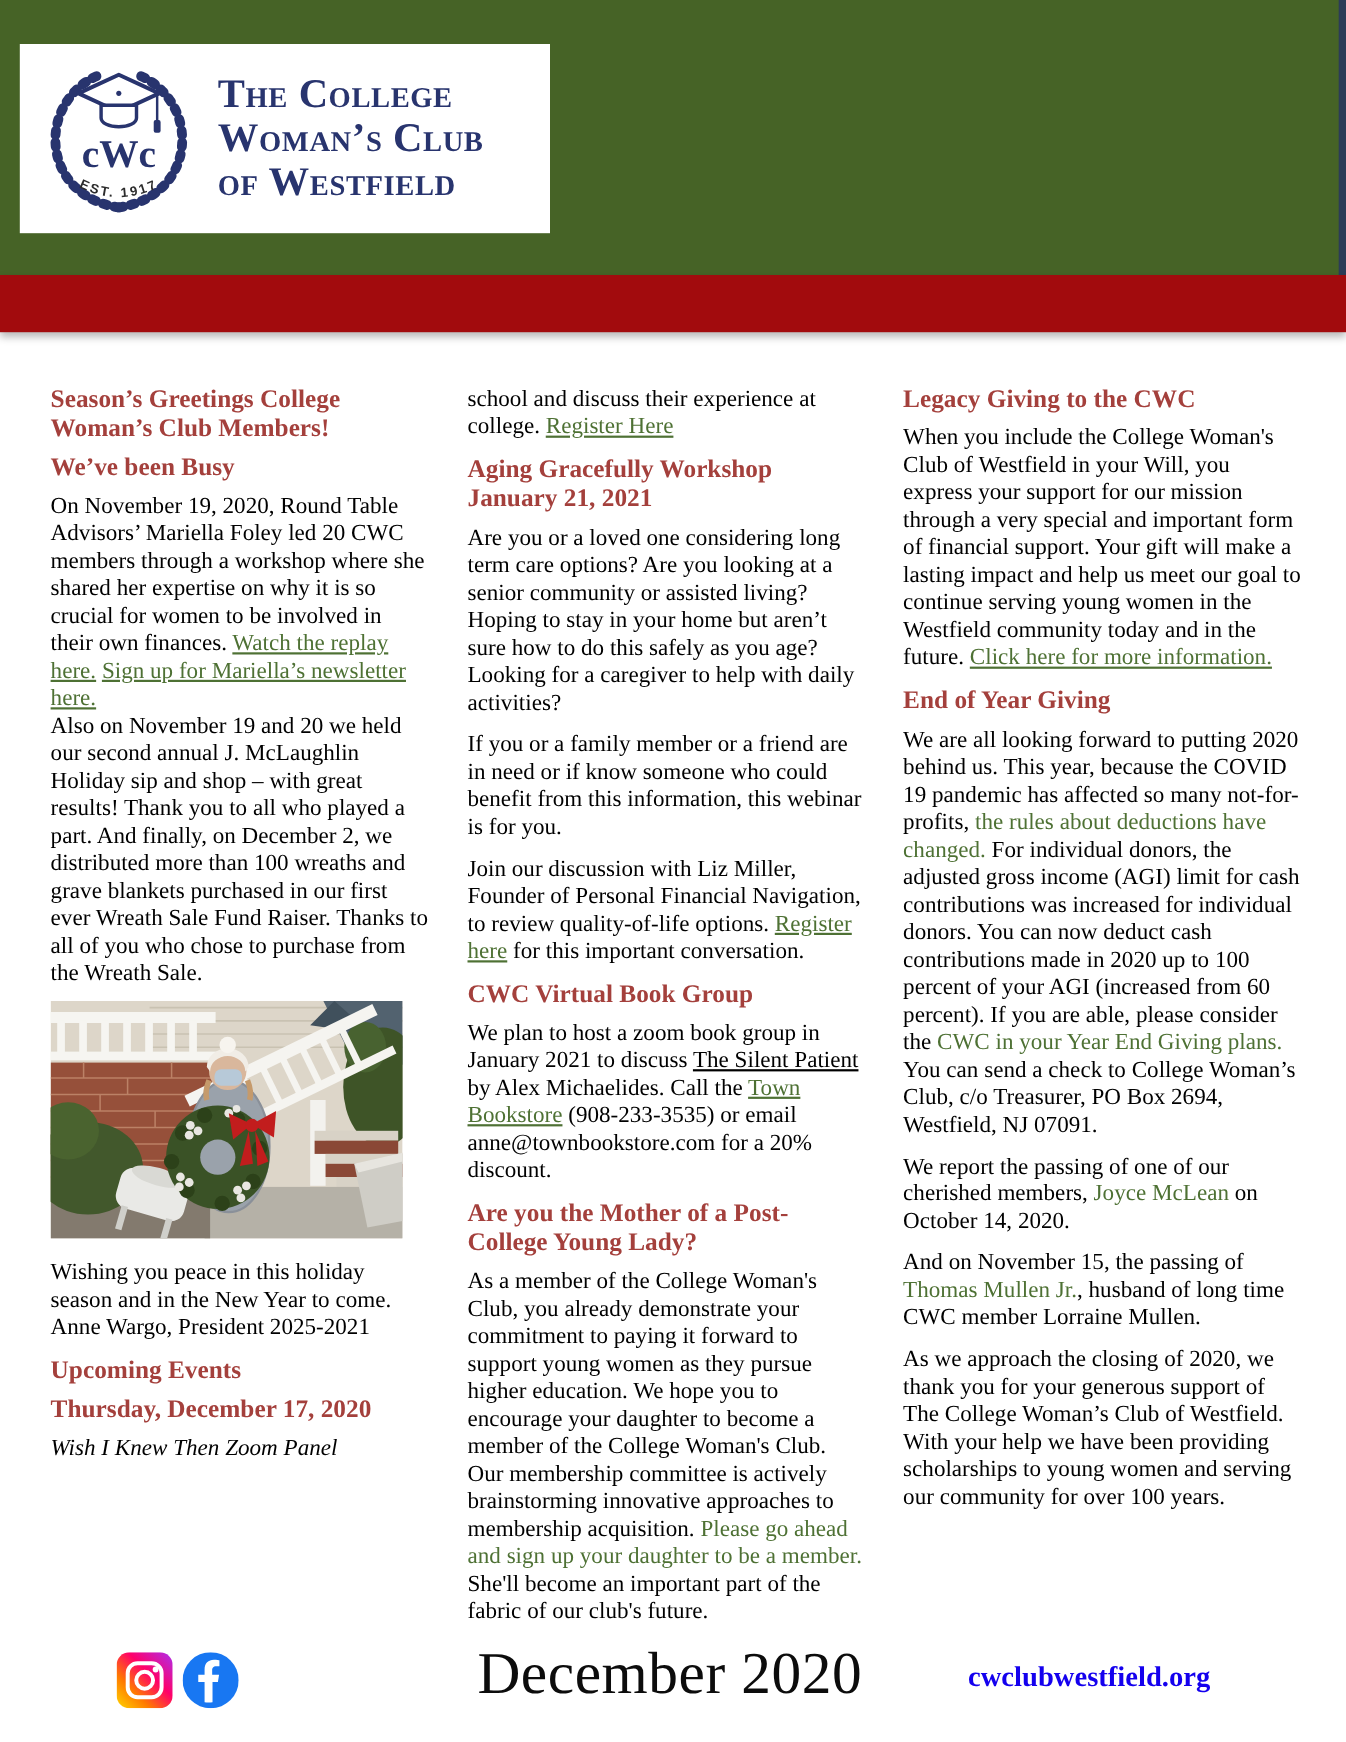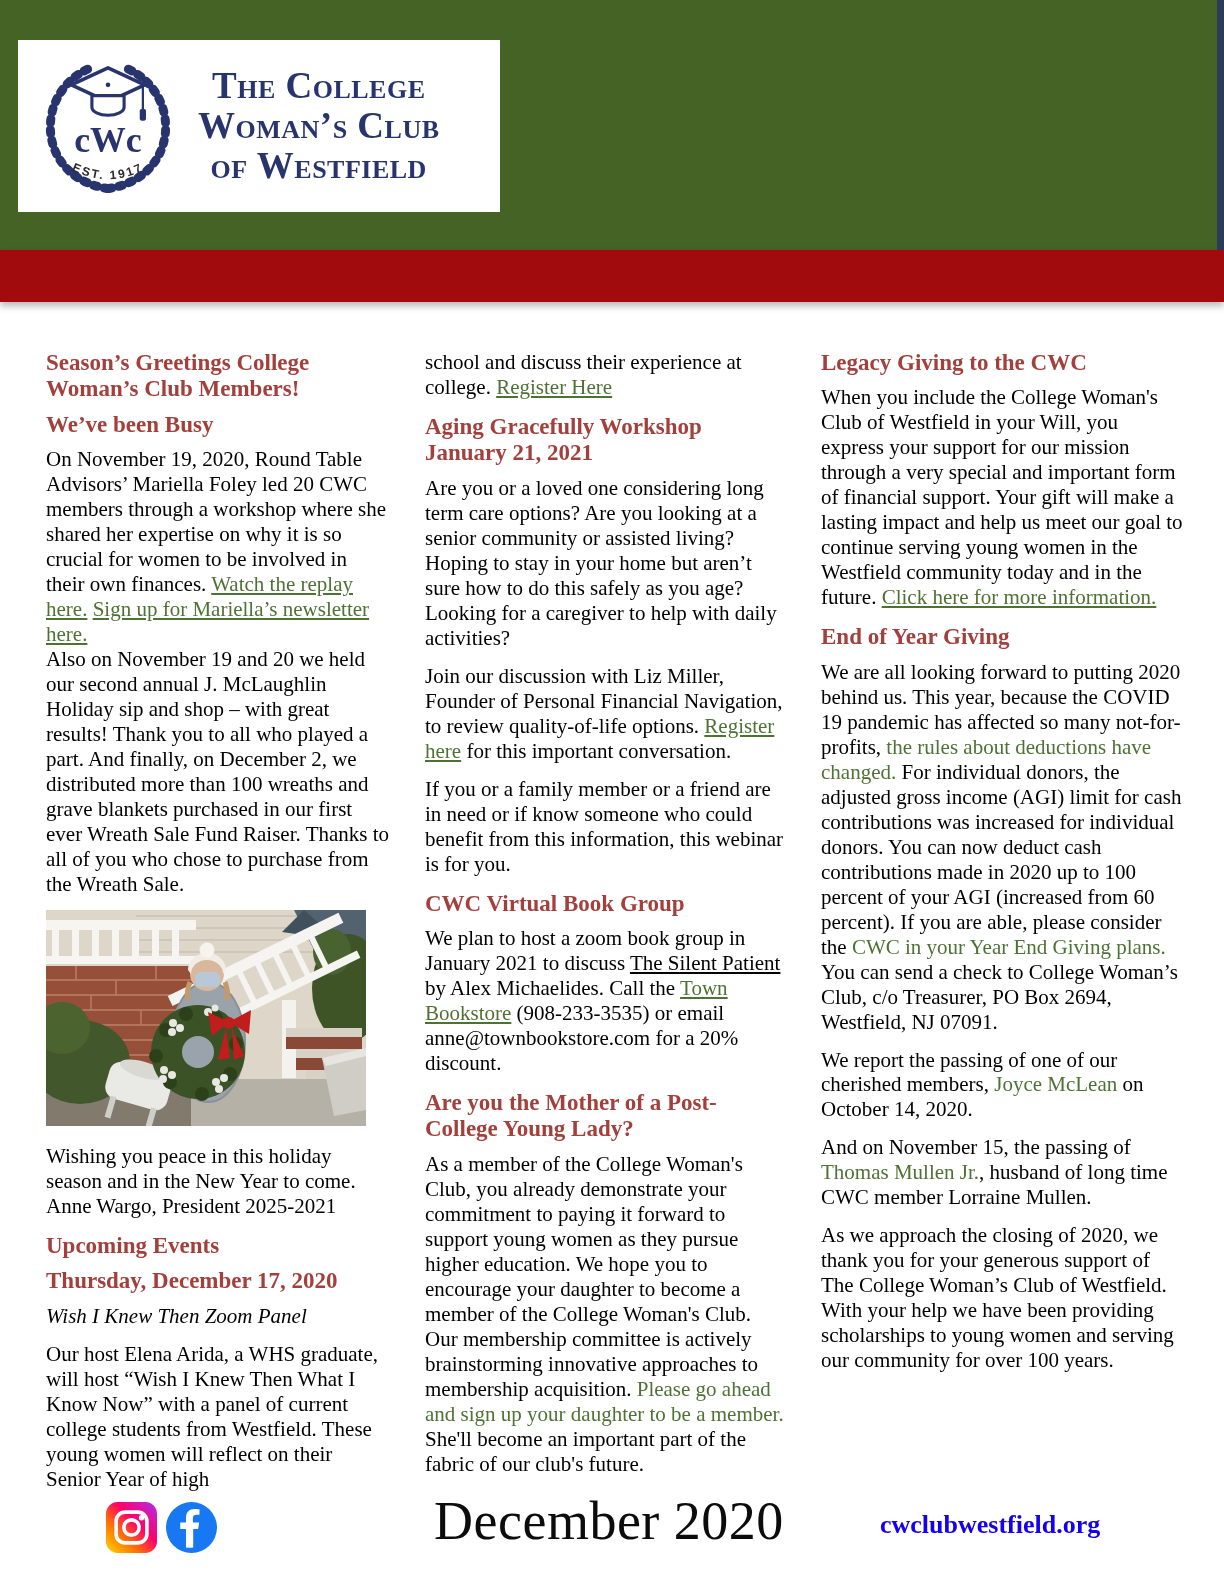--- a/index.html
+++ b/index.html
@@ -27,7 +27,6 @@
     margin-left:14px; color:var(--logo-navy,#28346E);
     font-weight:bold; font-variant:small-caps; font-size:37px; line-height:40px;
     letter-spacing:.5px;
-    text-align:center;
   }
   
   .red-banner{

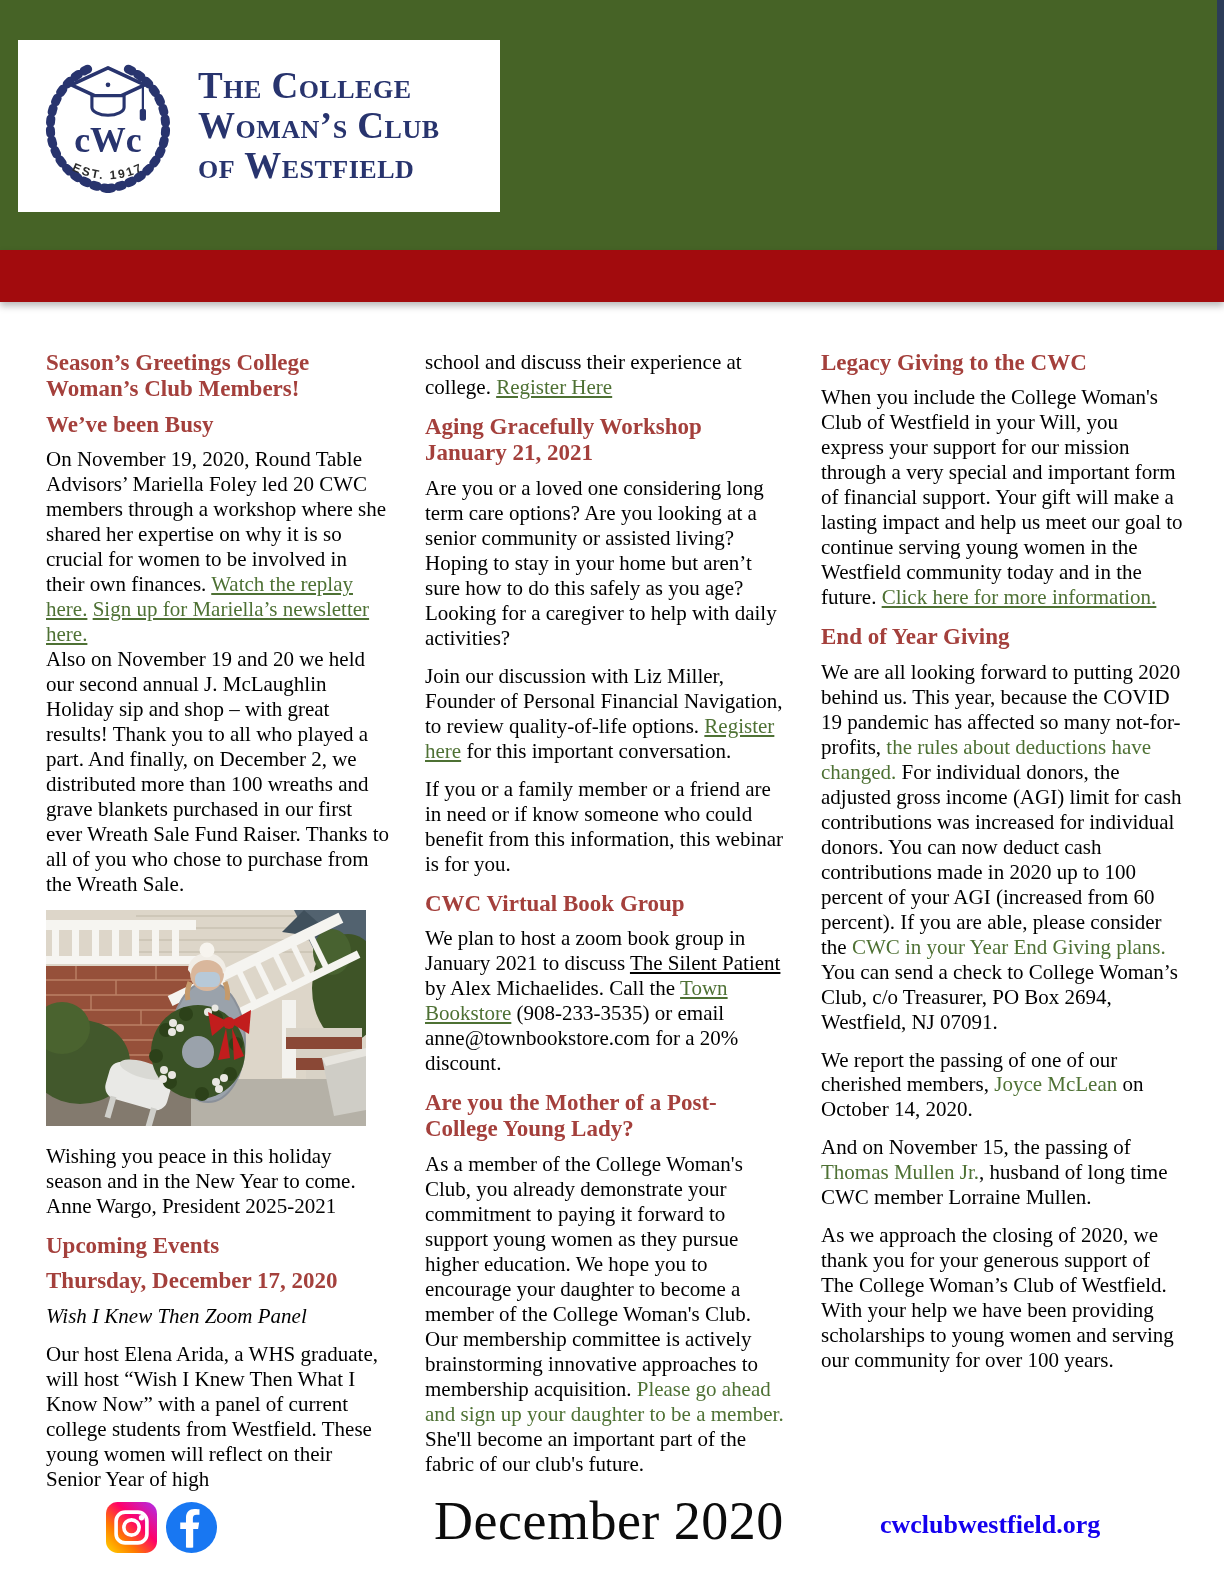--- a/index.html
+++ b/index.html
@@ -252,8 +252,8 @@
       <p><span>school and discuss their experience at college.  </span><a class="green-link">Register Here</a></p>
       <h3>Aging Gracefully Workshop January 21, 2021</h3>
       <p>Are you or a loved one considering long term care options? Are you looking at a senior community or assisted living?  Hoping to stay in your home but aren’t sure how to do this safely as you age?  Looking for a caregiver to help with daily activities?</p>
+      <p>If you or a family member or a friend are in need or if know someone who could benefit from this information, this webinar is for you.</p>
       <p><span>Join our discussion with Liz Miller, Founder of Personal Financial Navigation, to review quality-of-life options. </span><a class="green-link">Register here</a><span> for this important conversation.</span></p>
-      <p>If you or a family member or a friend are in need or if know someone who could benefit from this information, this webinar is for you.</p>
       <h3>CWC Virtual Book Group</h3>
       <p><span>We plan to host a zoom book group in January 2021 to discuss </span><span class="u-black">The Silent Patient</span><span> by Alex Michaelides. Call the </span><a class="green-link">Town Bookstore</a><span> (908-233-3535) or email anne@townbookstore.com for a 20% discount.</span></p>
       <h3>Are you the Mother of a Post-College Young Lady?</h3>

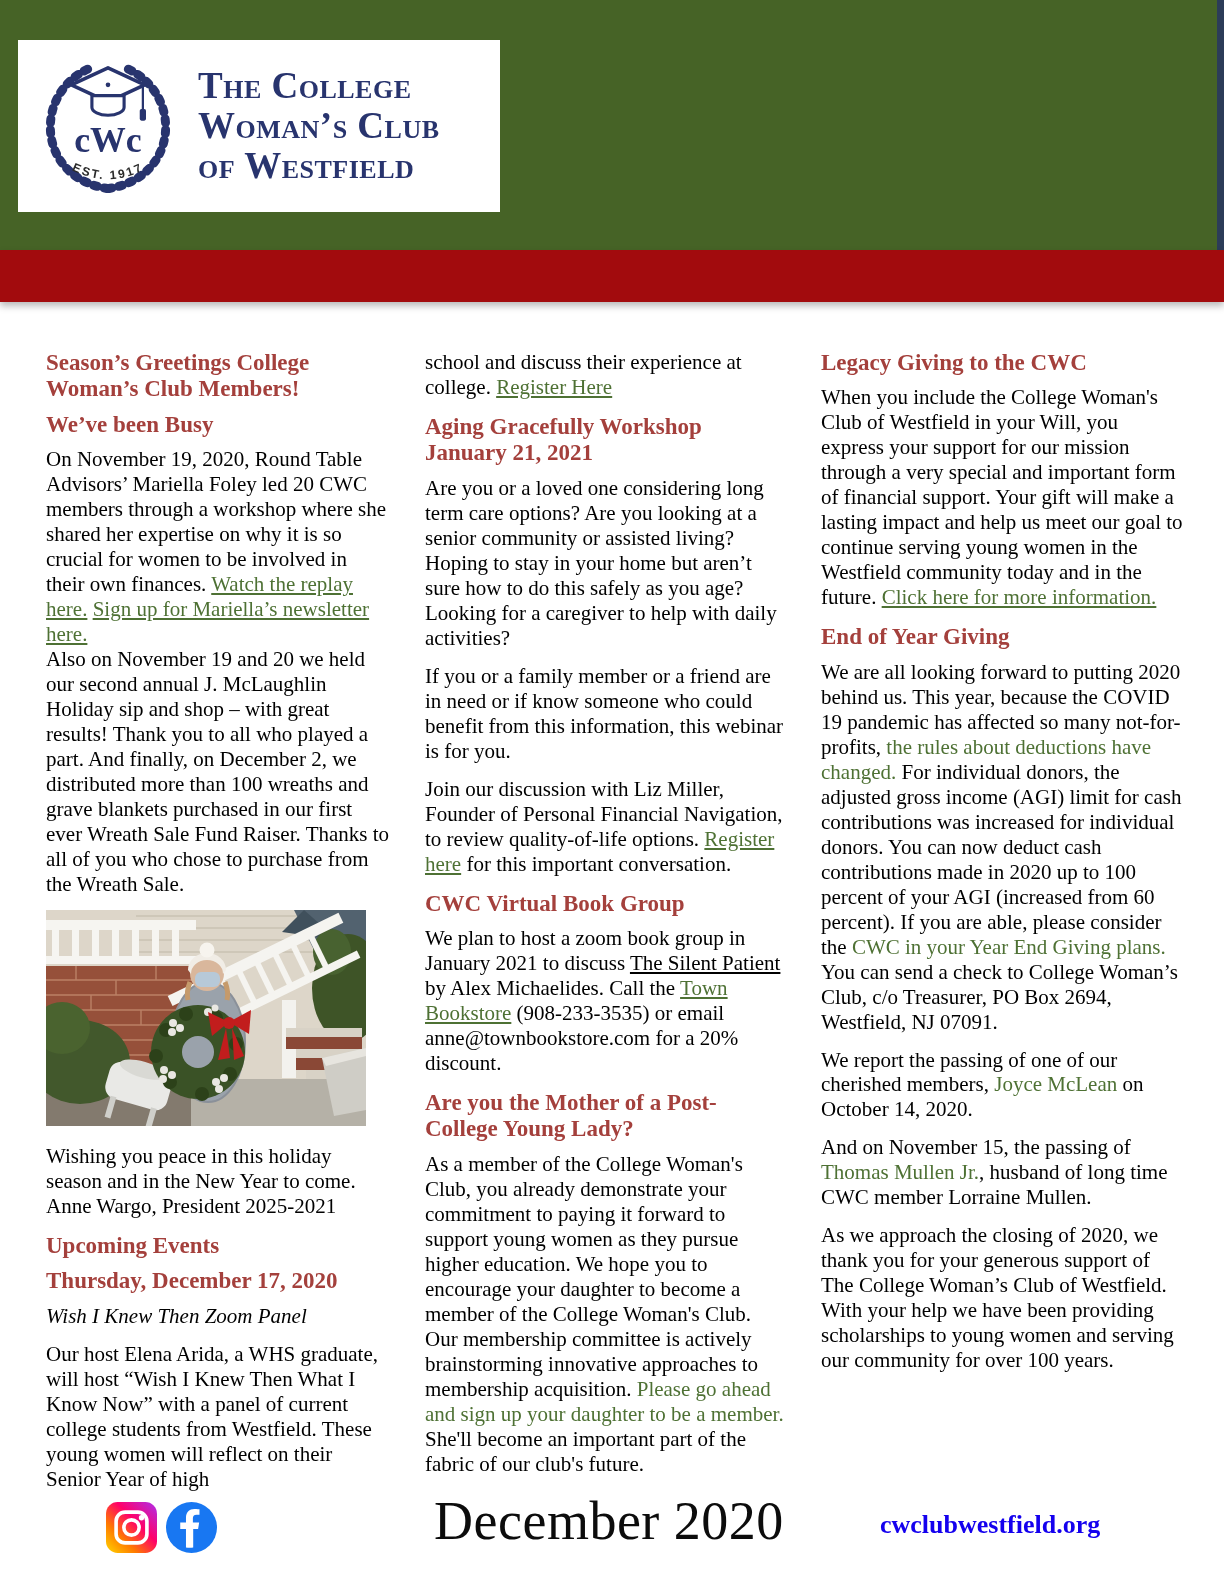--- a/index.html
+++ b/index.html
@@ -245,7 +245,6 @@
       <h3>Upcoming Events</h3>
       <h3 class="sub">Thursday, December 17, 2020</h3>
       <p class="italic-line">Wish I Knew Then Zoom Panel</p>
-      <p class="tight">Our host Elena Arida, a WHS graduate, will host “Wish I Knew Then What I Know Now” with a panel of current college students from Westfield. These young women will reflect on their Senior Year of high</p>
     </section>
 
     <section class="col">

